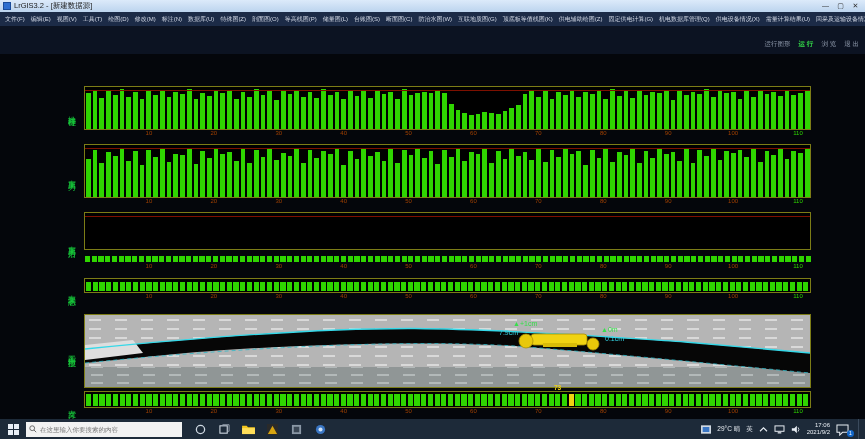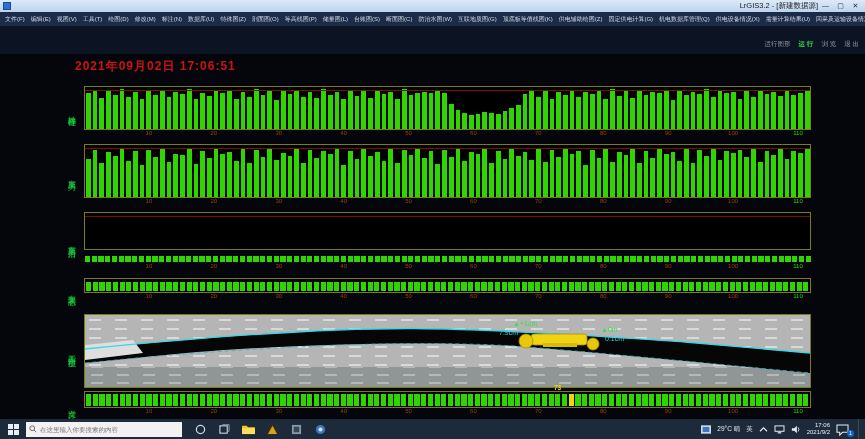--- a/index.html
+++ b/index.html
@@ -12,7 +12,7 @@
     background:linear-gradient(#dceafa,#bcd4ee); display:flex; align-items:center;
     padding:0 2px; font-size:7.5px; color:#1c1c1c; }
   .app-ico { width:8px; height:8px; background:#2f6fd0; border:1px solid #1b4c9a; margin:0 3px 0 1px; }
-  .titlebar .title { flex:1; white-space:nowrap; overflow:hidden;text-align:right; }
+  .titlebar .title { flex:1; white-space:nowrap; overflow:hidden; }
   .win-ctrls { display:flex; }
   .win-ctrls span { width:15px; height:10px; line-height:9px; text-align:center;
     font-size:7px; color:#333; cursor:default; }

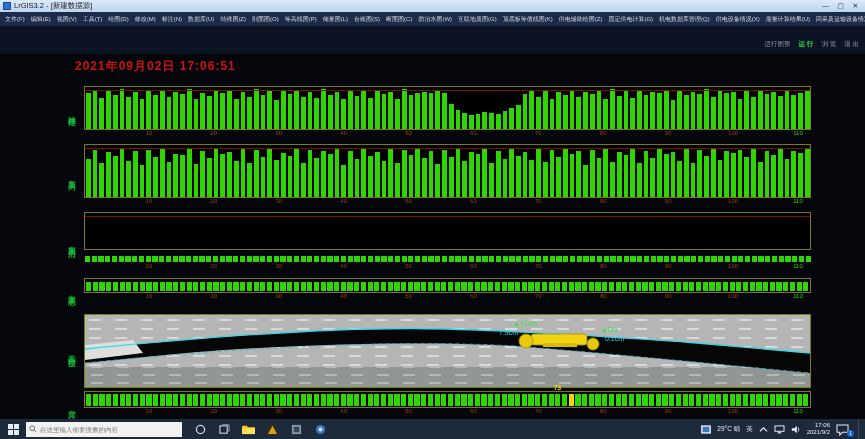--- a/index.html
+++ b/index.html
@@ -134,7 +134,6 @@
         <span class="tb-item">退 出</span>
       </div>
 
-    <div class="timestamp">2021年09月02日 17:06:51</div>
 
     <div class="panel" id="p-stroke">
       <div class="panel-label">推移行程</div>

